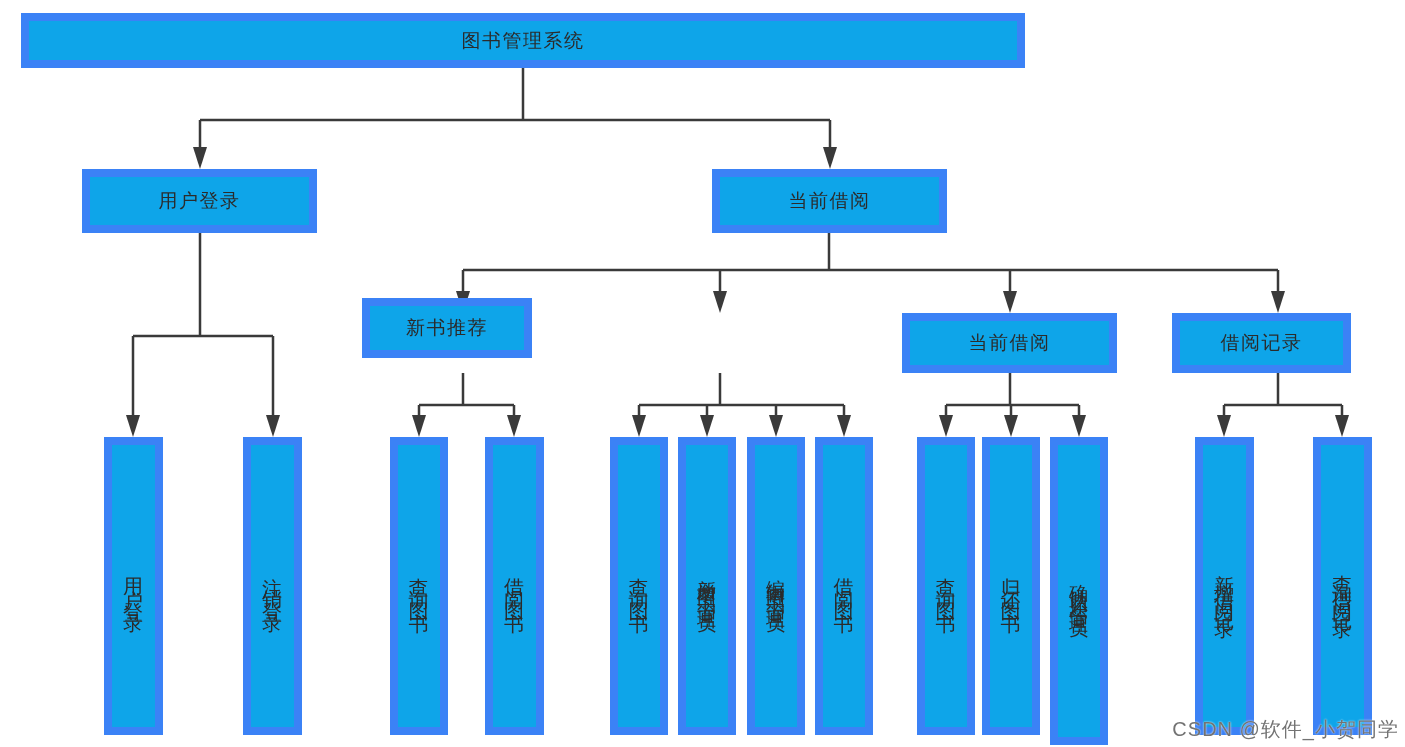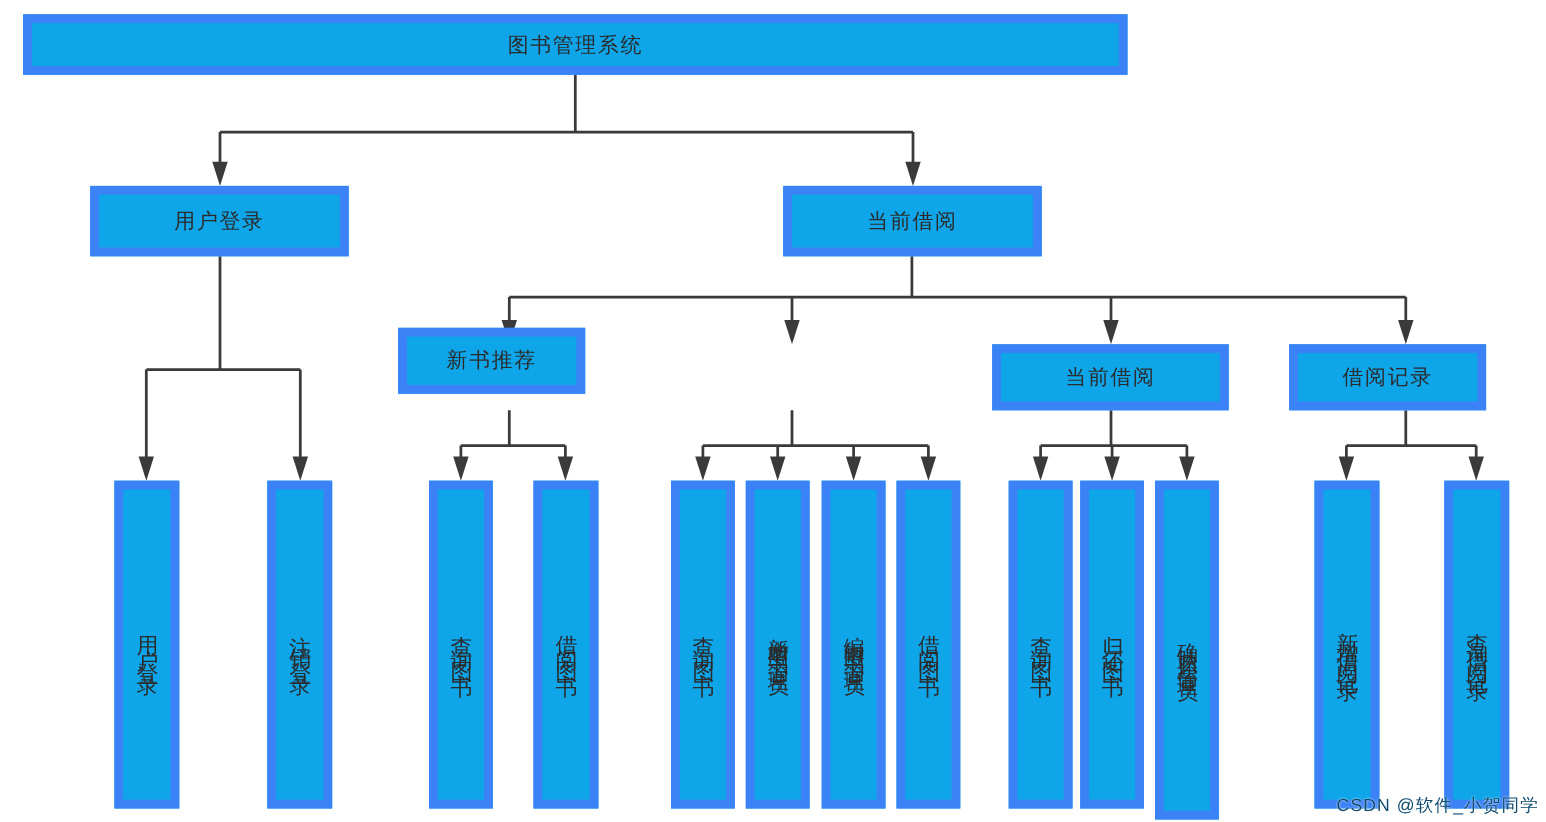--- a/index.html
+++ b/index.html
@@ -24,7 +24,7 @@
   .node.v span.len9 { letter-spacing:5px; font-size:19px; }
   .watermark {
     position:absolute; right:6px; bottom:4px; z-index:10;
-    color:#0c4a6e; font-size:16px; letter-spacing:1px; white-space:nowrap;
+    color:#737373; font-size:20px; letter-spacing:1px; white-space:nowrap;
     text-shadow:0 0 2px #ffffff;
     margin-left:48px;
   }

